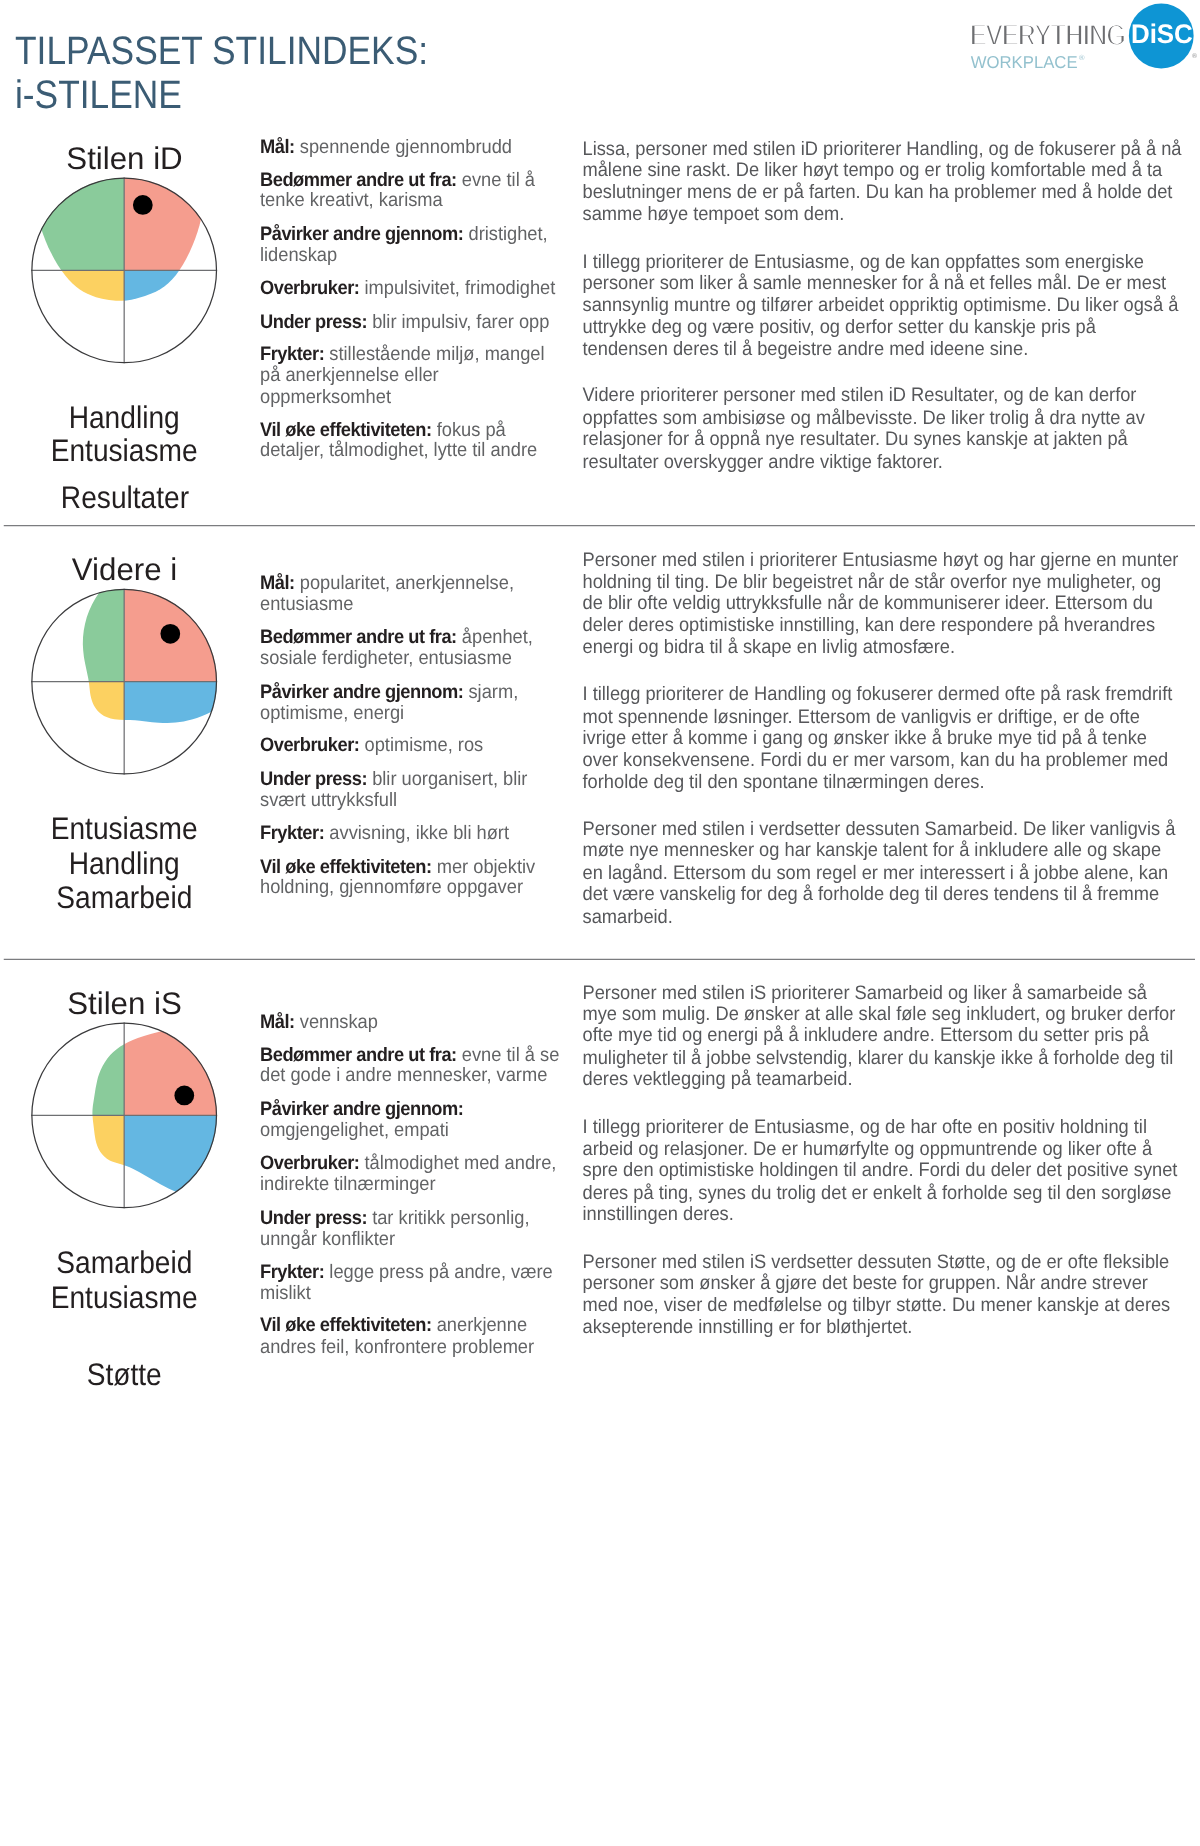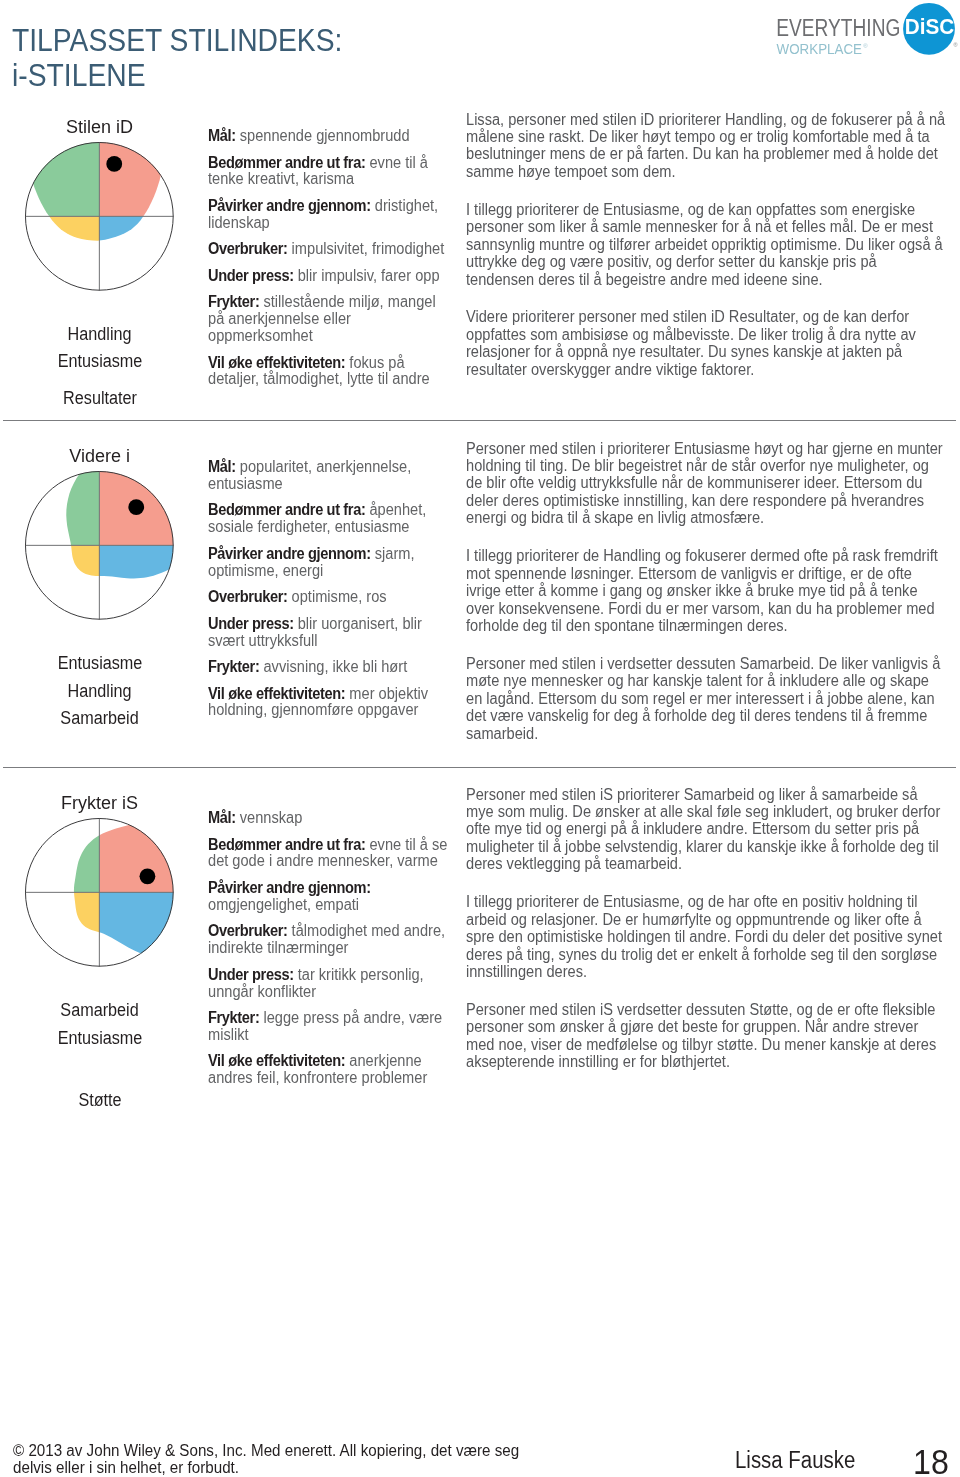--- a/index.html
+++ b/index.html
@@ -11,7 +11,7 @@
 .sect{position:absolute;left:0;top:0;width:960px;height:0;}
 .gcol{position:absolute;left:0;top:0;width:199.2px;}
 .gttl,.glabel{position:absolute;left:0;width:199.2px;text-align:center;
-  font-size:18px;line-height:25px;color:#231f20;}
+  font-size:25px;line-height:25px;color:#231f20;}
 .gttl span{display:inline-block;transform:scaleX(1.0);}
 .glabel span{display:inline-block;transform:scaleX(0.9);}
 svg.graph{position:absolute;overflow:visible;}

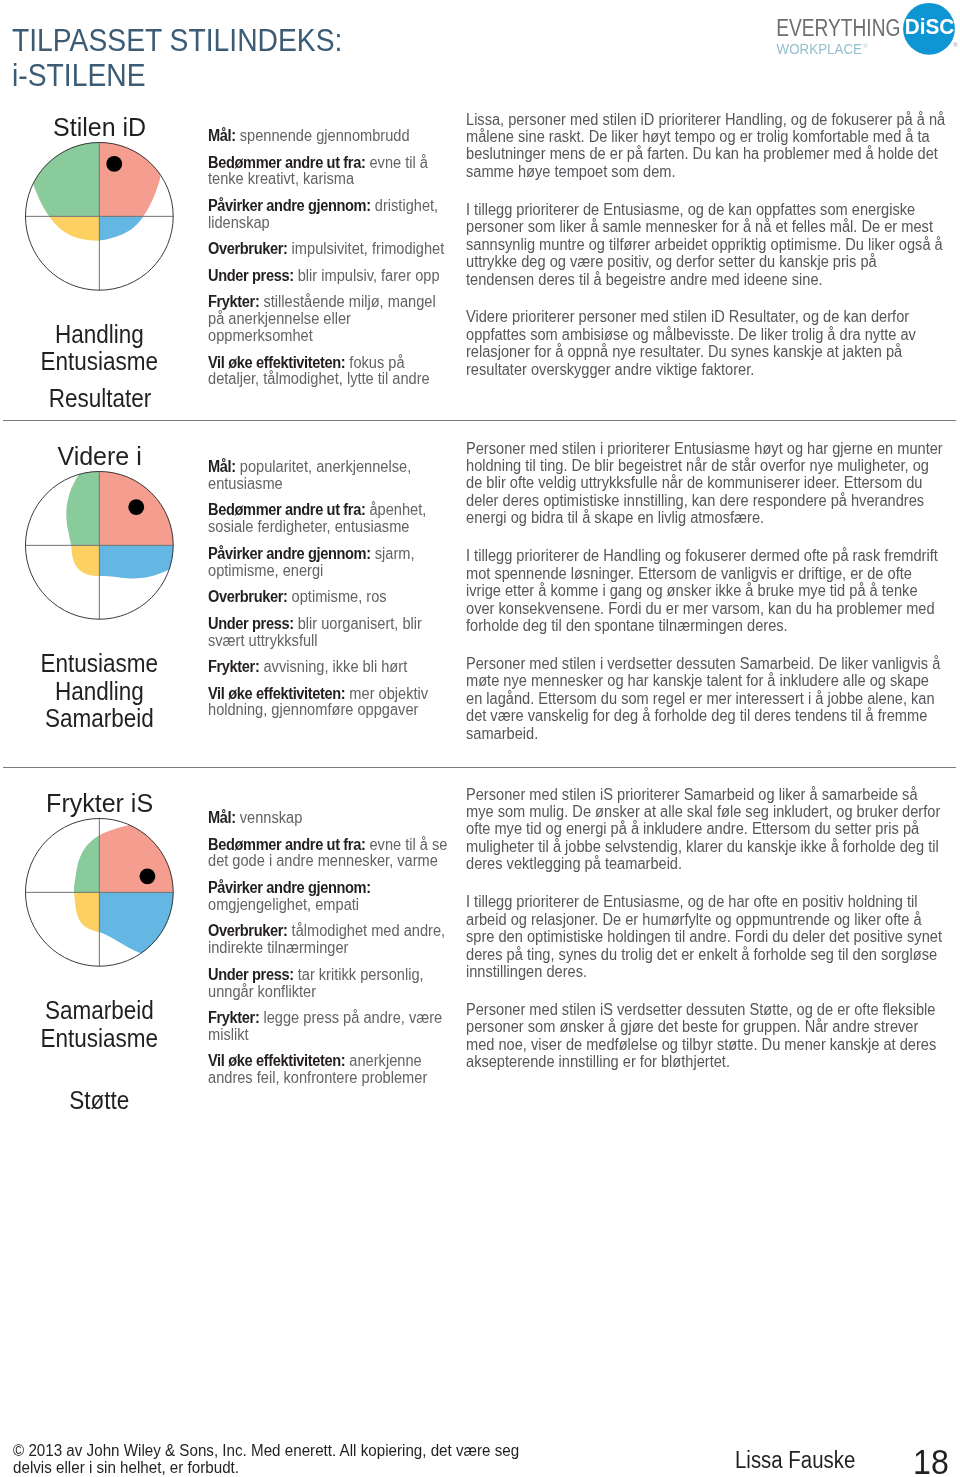--- a/index.html
+++ b/index.html
@@ -92,7 +92,7 @@
 <div class="glabel" style="top:349.3px"><span>Entusiasme</span></div>
 <div class="glabel" style="top:386px"><span>Resultater</span></div>
 </div>
-<div class="mcol" style="top:128px">
+<div class="mcol" style="top:110px">
 <p><b>Mål:</b> <span>spennende gjennombrudd</span></p>
 <p><b>Bedømmer andre ut fra:</b> <span>evne til å tenke kreativt, karisma</span></p>
 <p><b>Påvirker andre gjennom:</b> <span>dristighet, lidenskap</span></p>

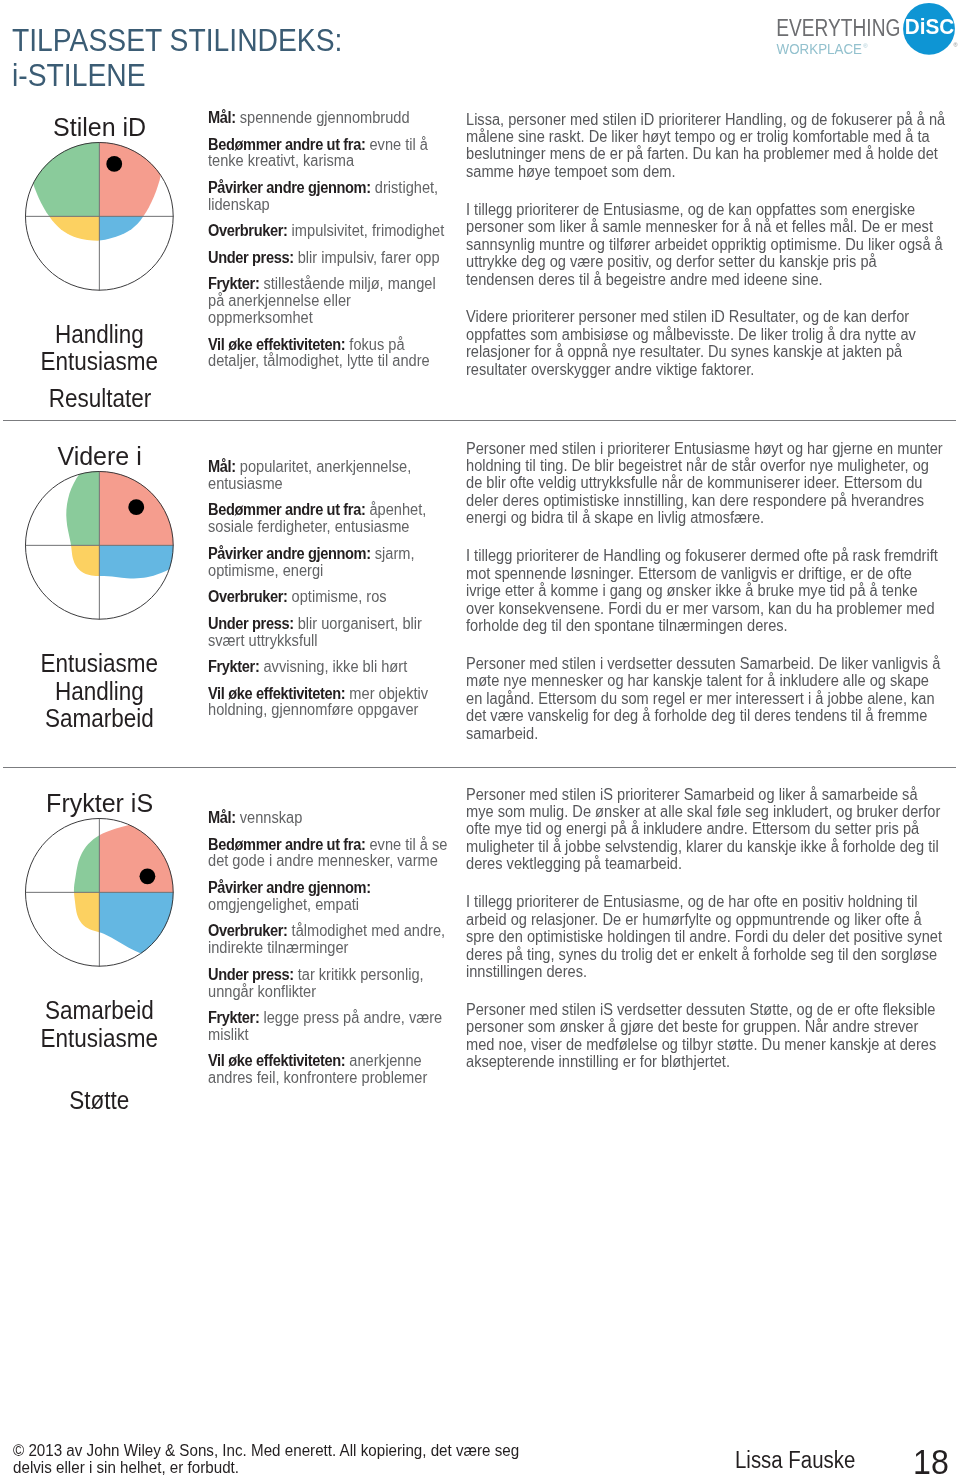--- a/index.html
+++ b/index.html
@@ -160,7 +160,7 @@
 </div>
 <div class="sect">
 <div class="gcol">
-<div class="gttl" style="top:790.9px"><span>Frykter iS</span></div>
+<div class="gttl" style="top:790.9px"><span>Stilen iS</span></div>
 <svg class="graph" style="left:24.8px;top:818.1px;width:148.7px;height:148.7px" viewBox="0 0 200 200">
 <defs>
             <clipPath id="clipiS">

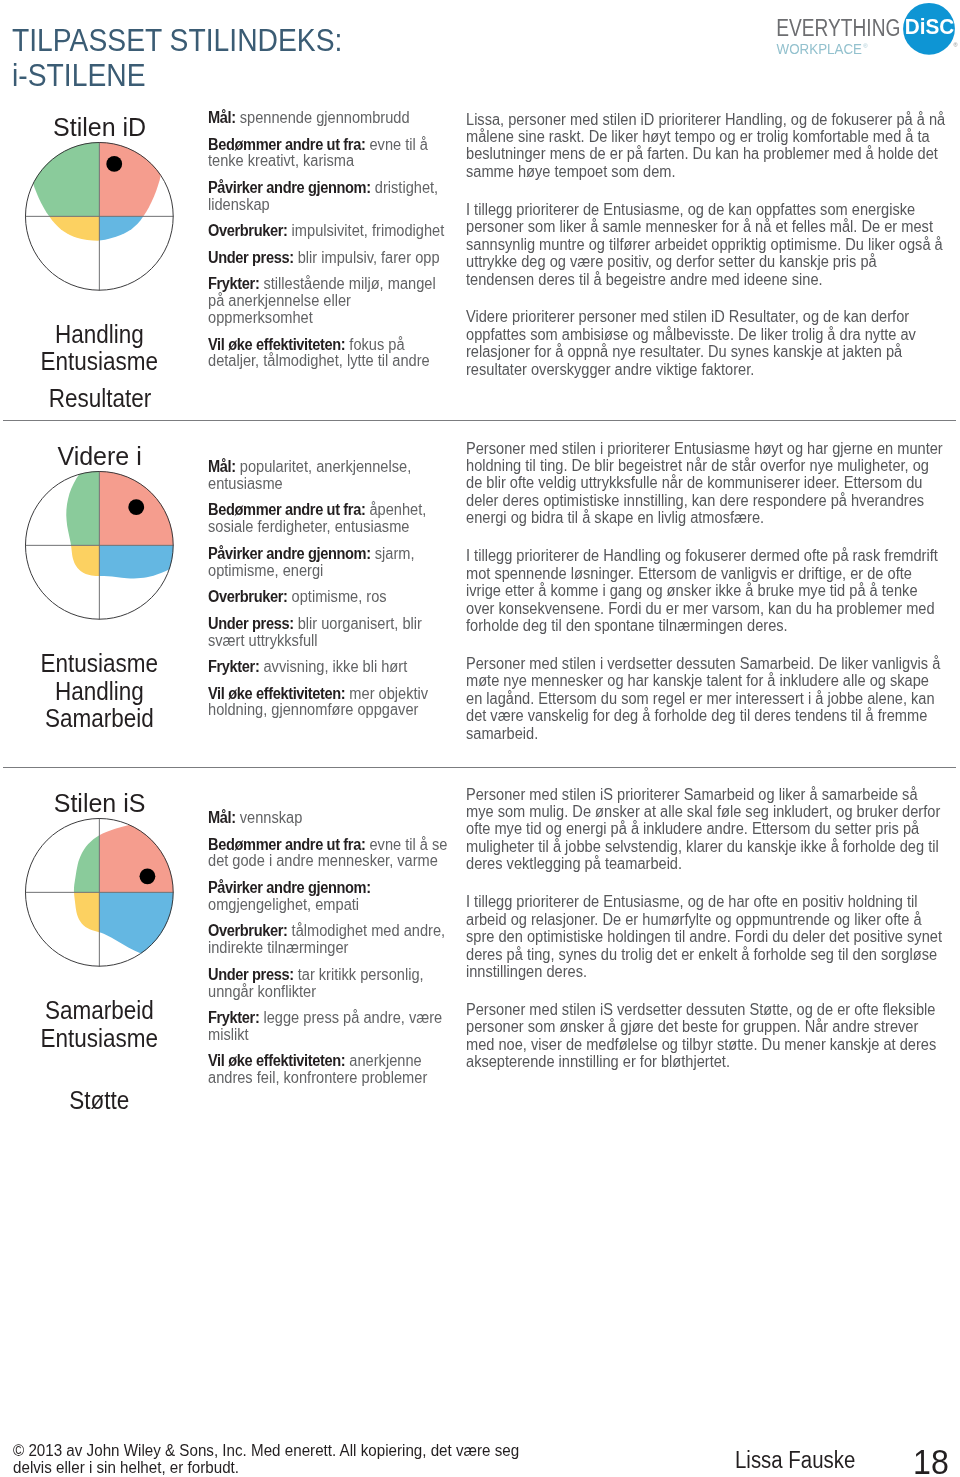--- a/index.html
+++ b/index.html
@@ -211,14 +211,6 @@
 </div>
 <div class="hr" style="top:419.5px"></div>
 <div class="hr" style="top:766.5px"></div>
-<div class="foot">
-<div class="copy">
-        <div>© 2013 av John Wiley &amp; Sons, Inc. Med enerett. All kopiering, det være seg</div>
-        <div>delvis eller i sin helhet, er forbudt.</div>
-      </div>
-<div class="fname">Lissa Fauske</div>
-<div class="fpage">18</div>
-</div>
 </div>
 
 </body></html>

